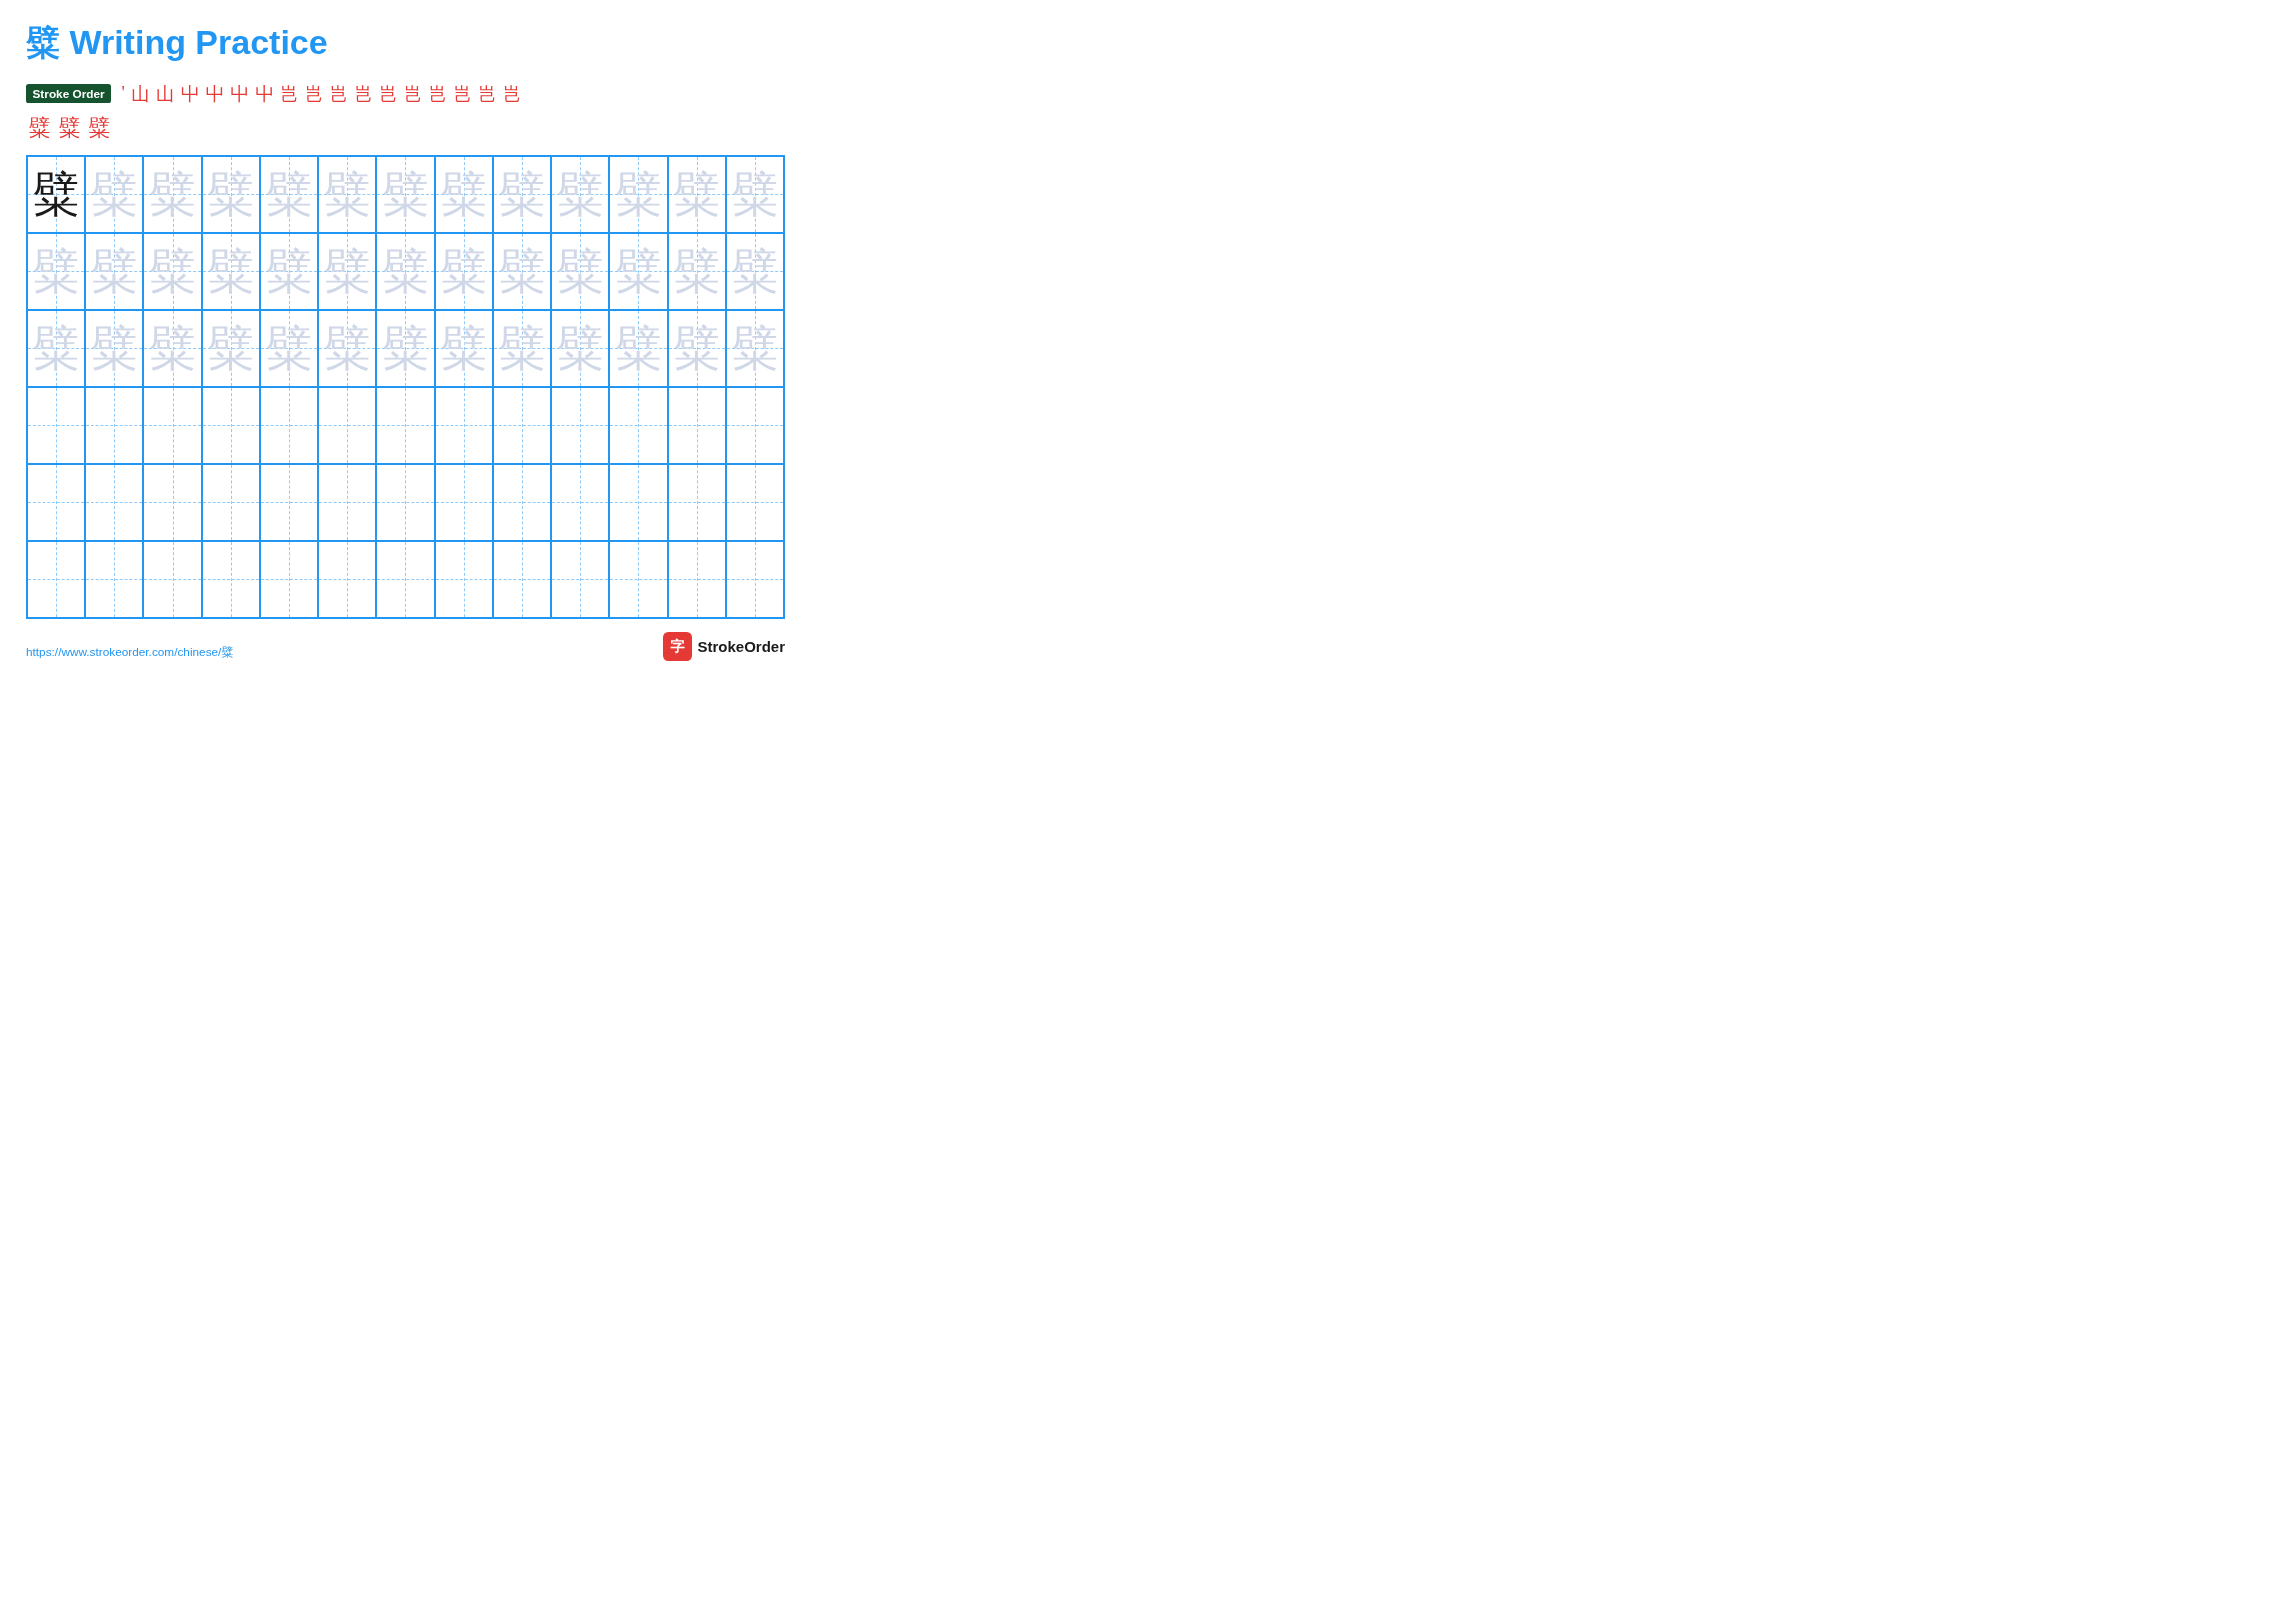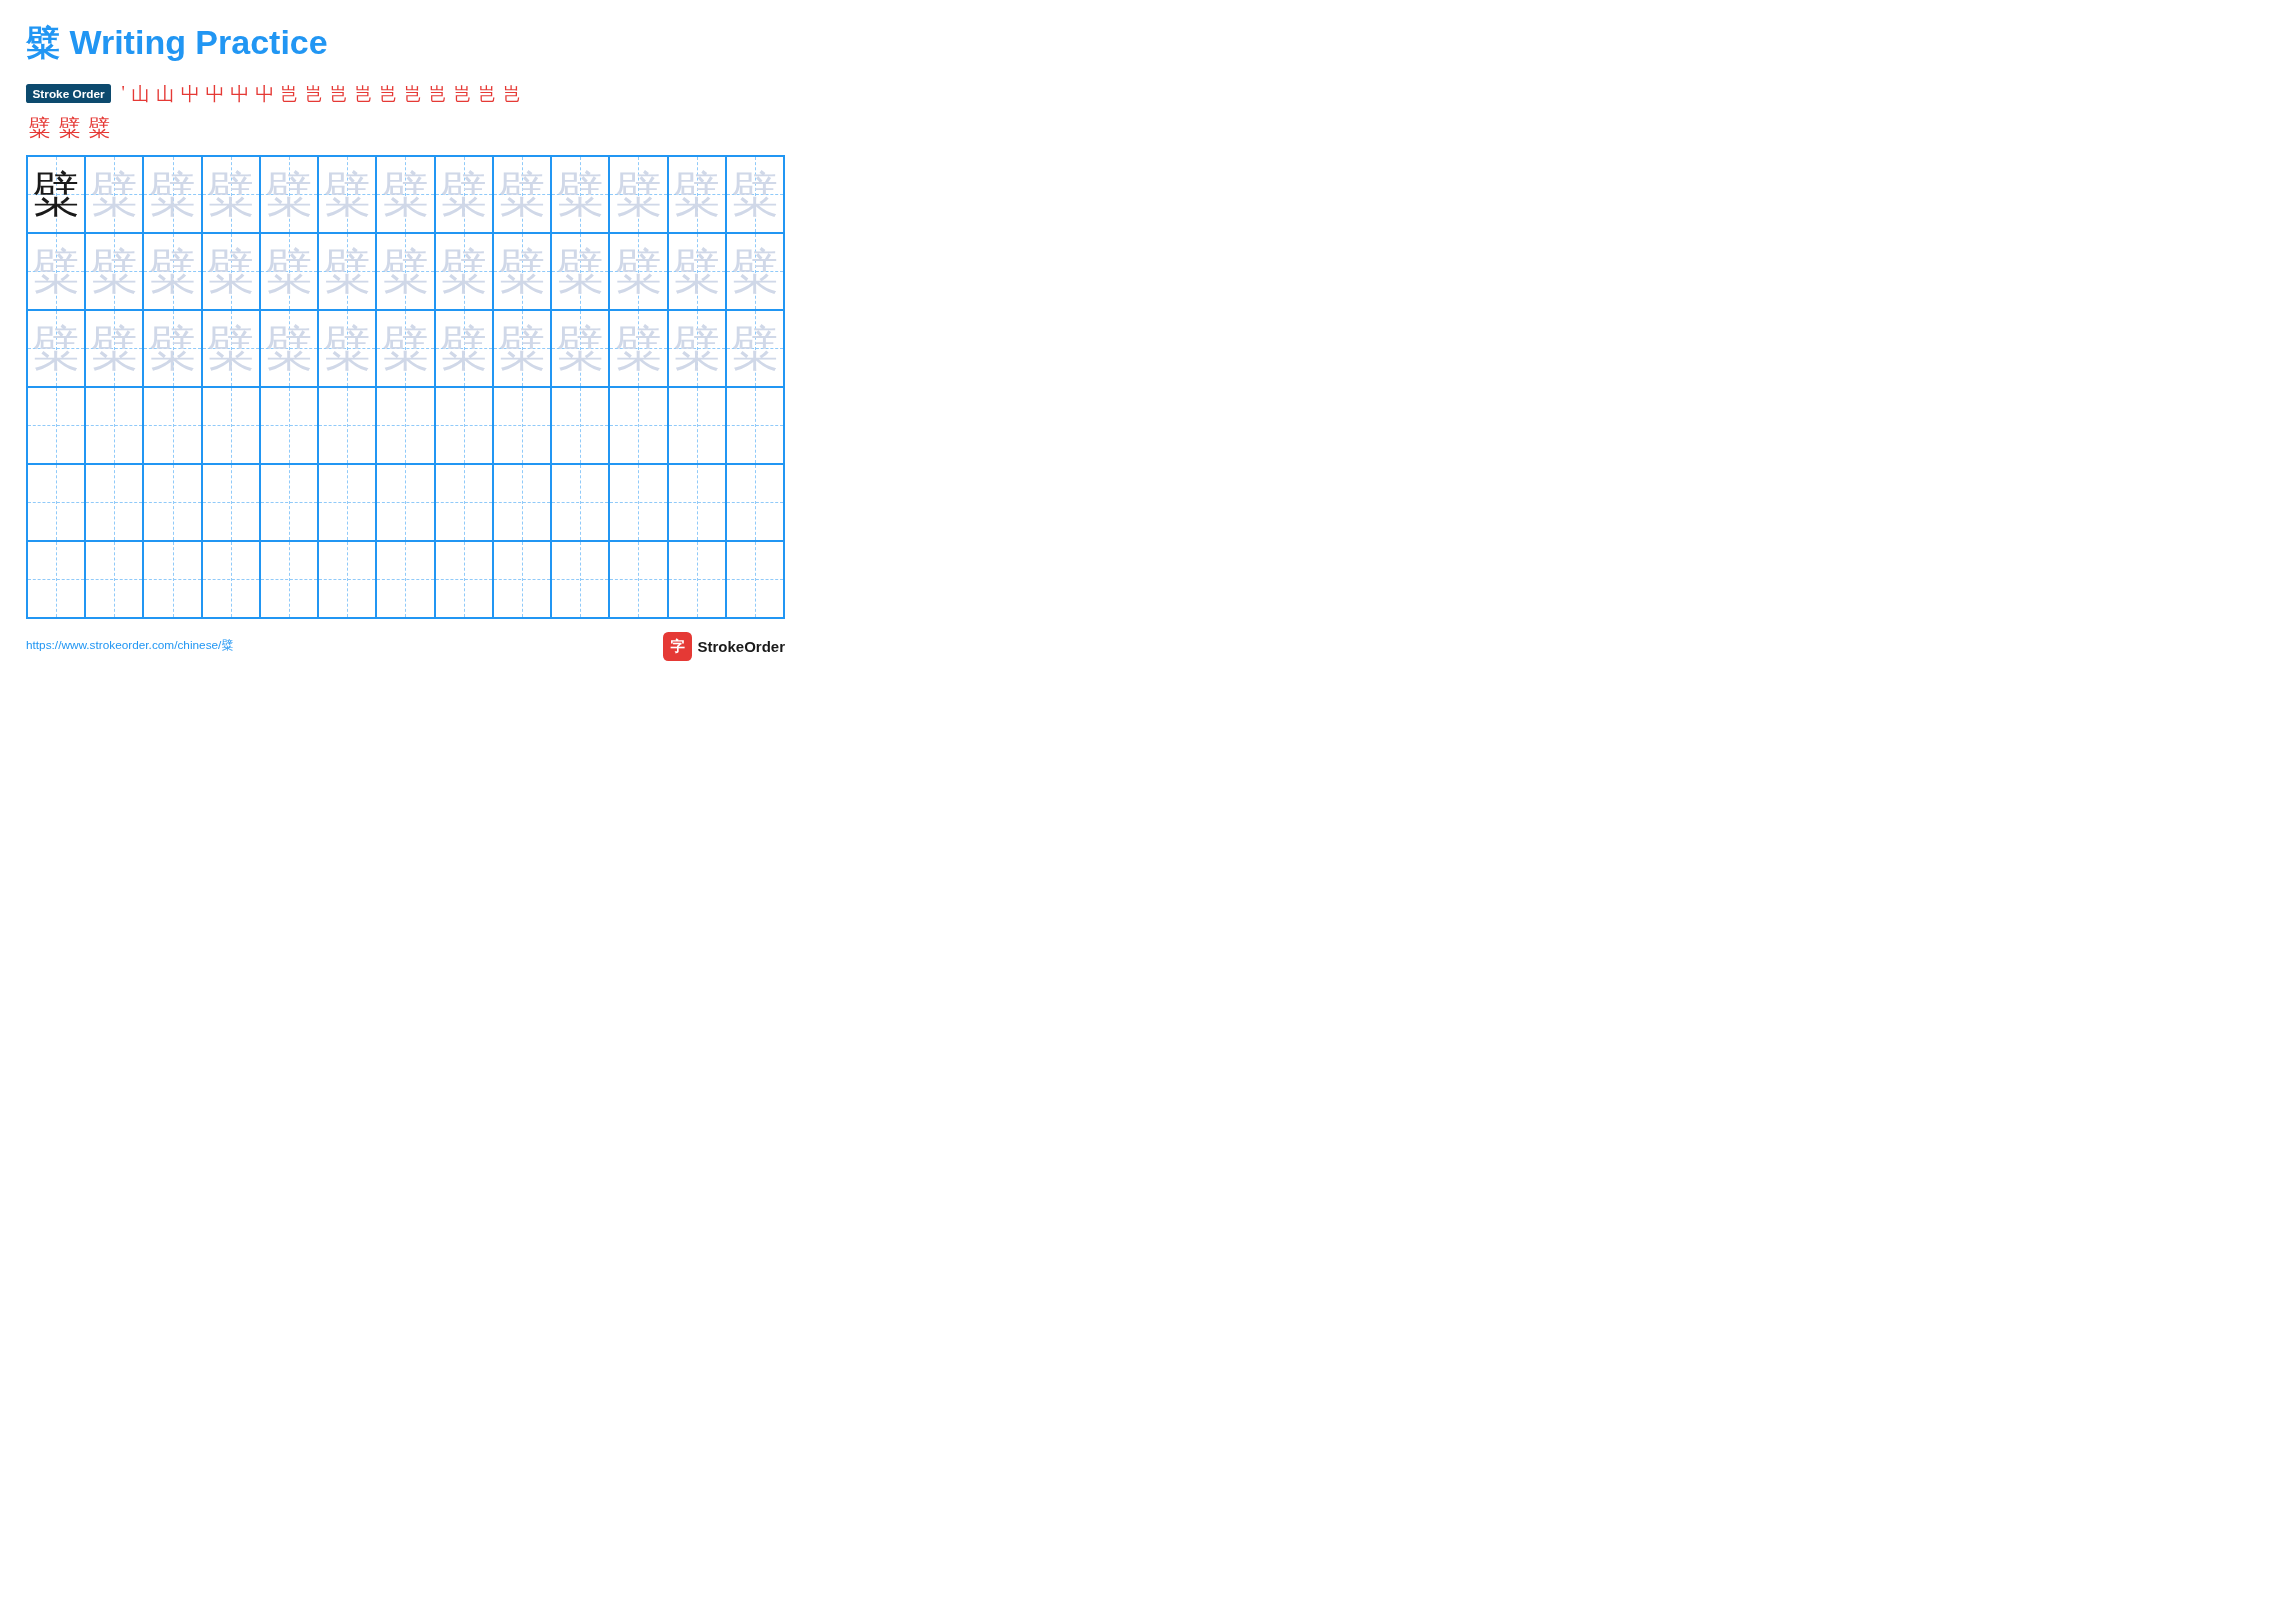--- a/index.html
+++ b/index.html
@@ -39,7 +39,7 @@
       margin-bottom: 6.5px;
     }
     .stroke-order-badge {
-      background: #0c4a6e;
+      background: #14532d;
       color: white;
       padding: 2.6px 6.5px;
       border-radius: 2.6px;

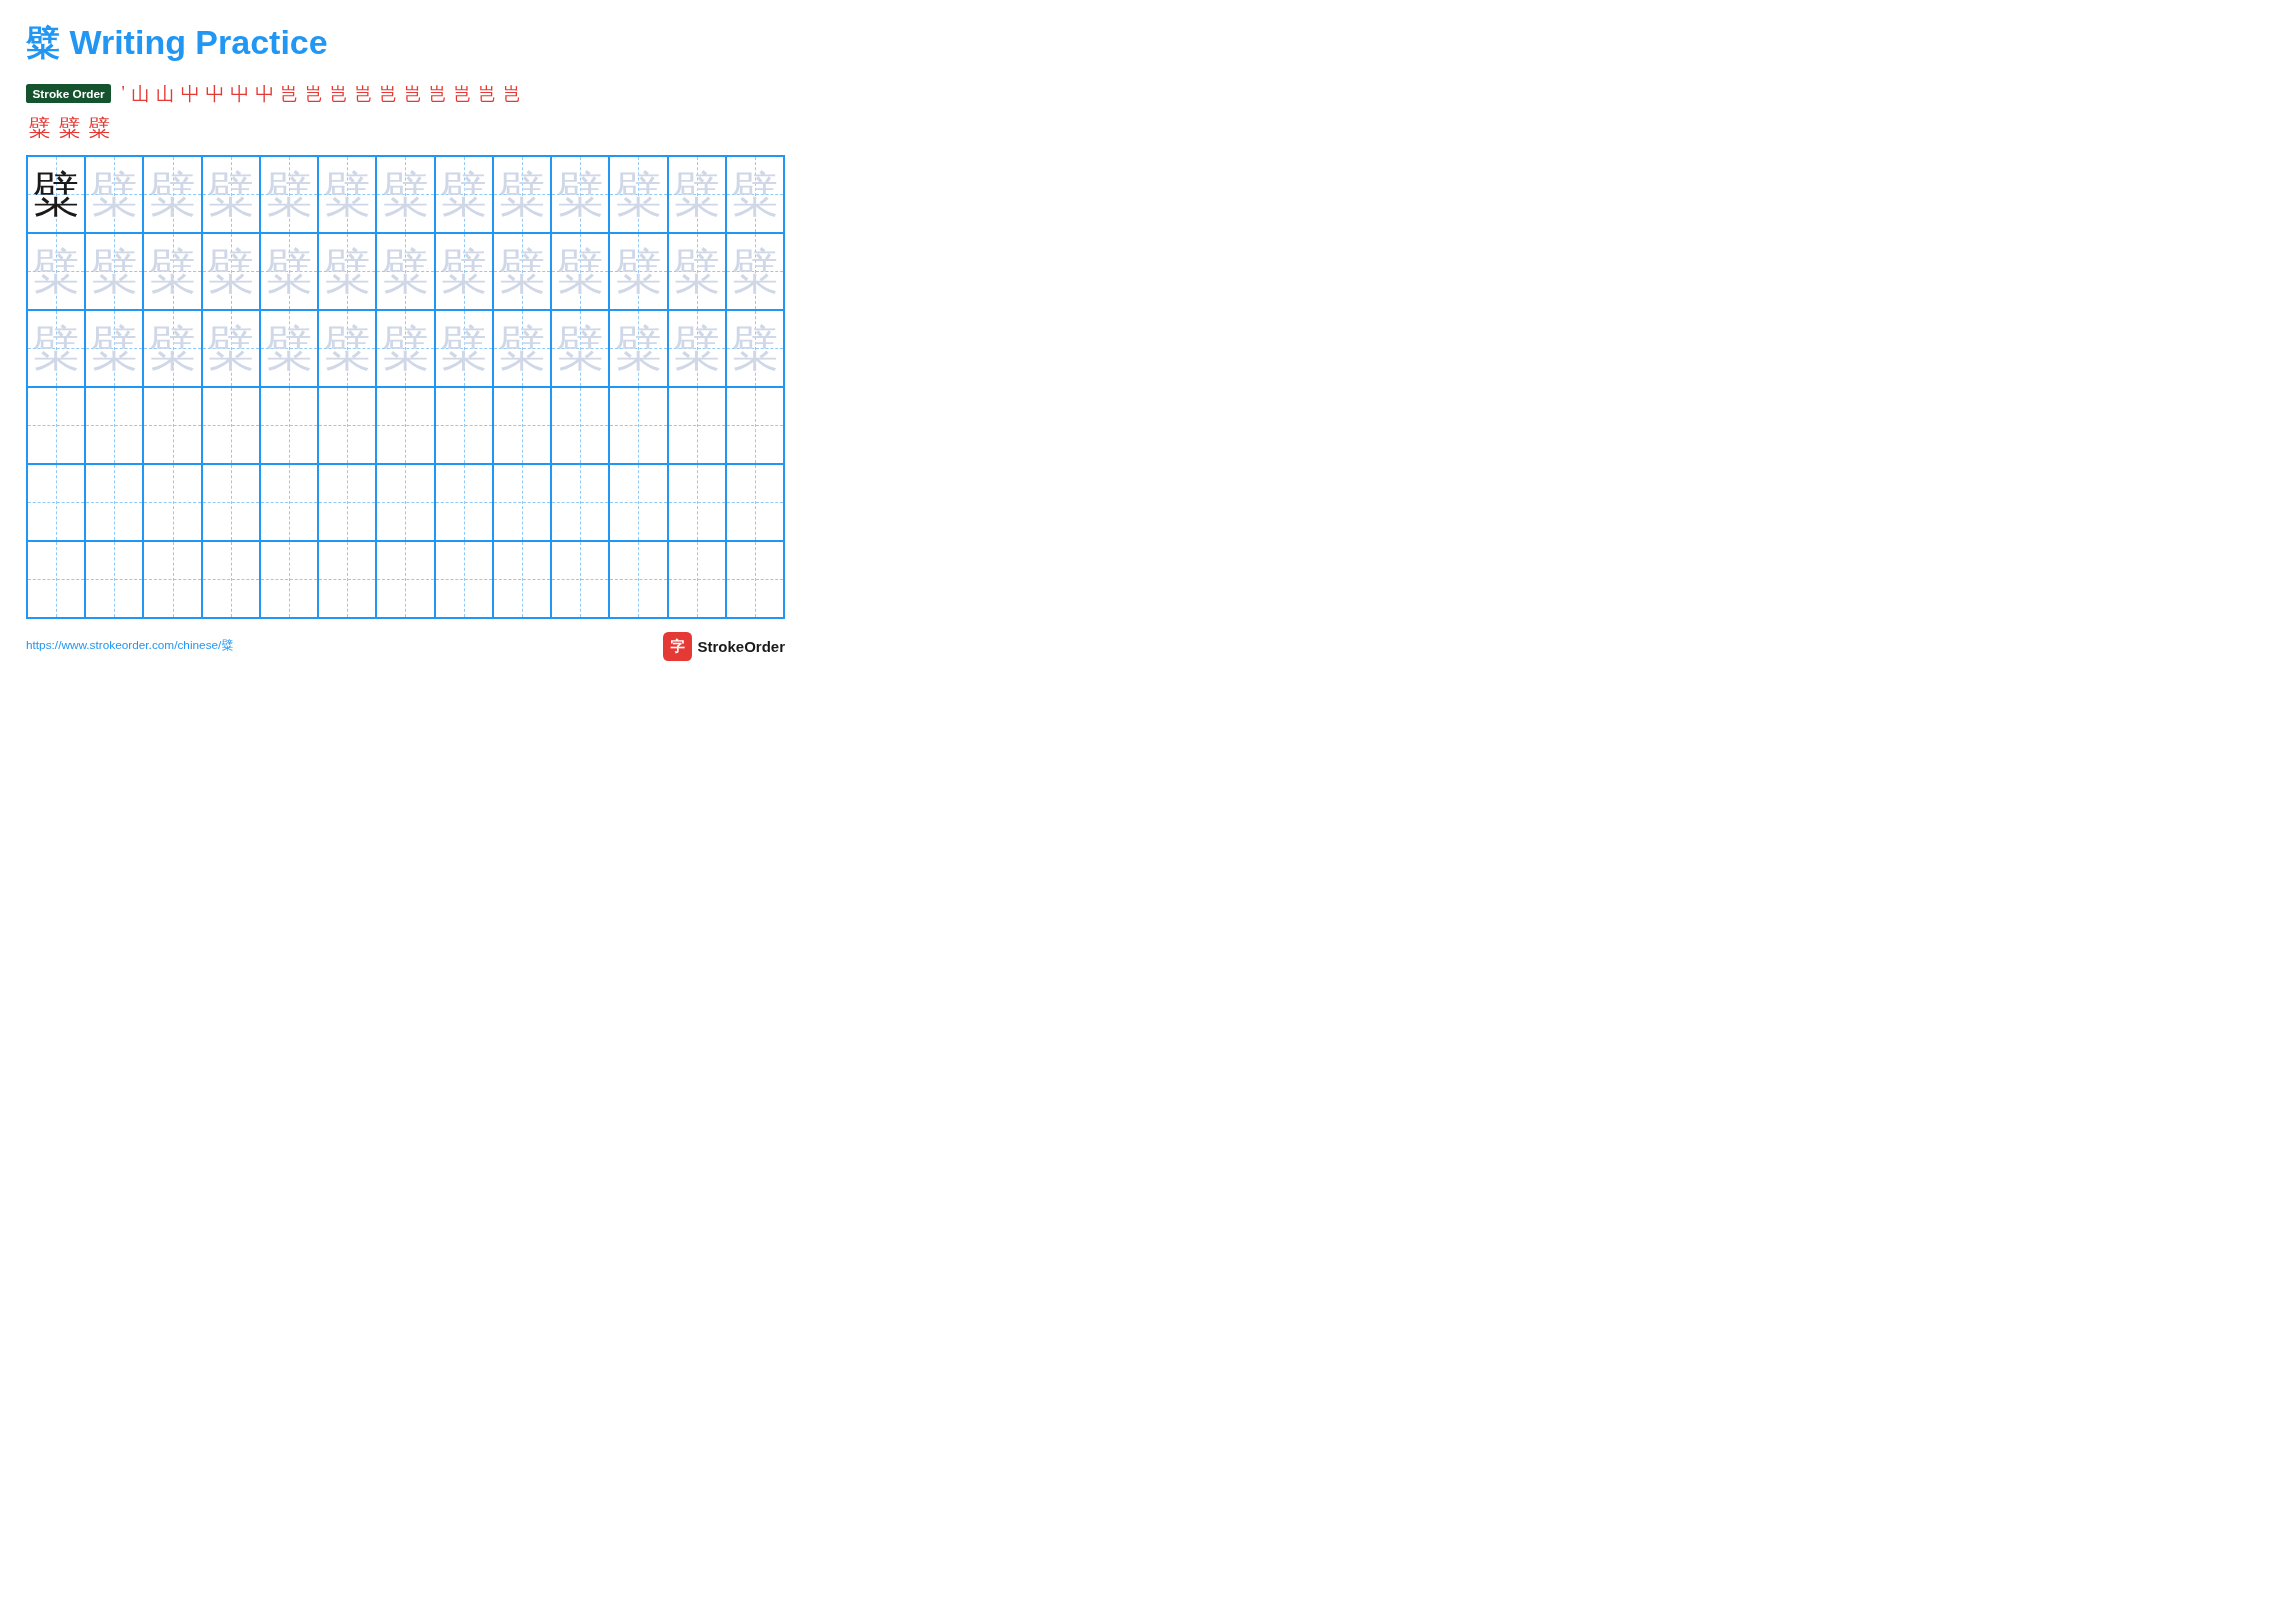--- a/index.html
+++ b/index.html
@@ -126,7 +126,7 @@
     .footer {
       display: flex;
       justify-content: space-between;
-      align-items: center;
+      align-items: flex-end;
       margin-top: 13px;
     }
     .footer-url {

